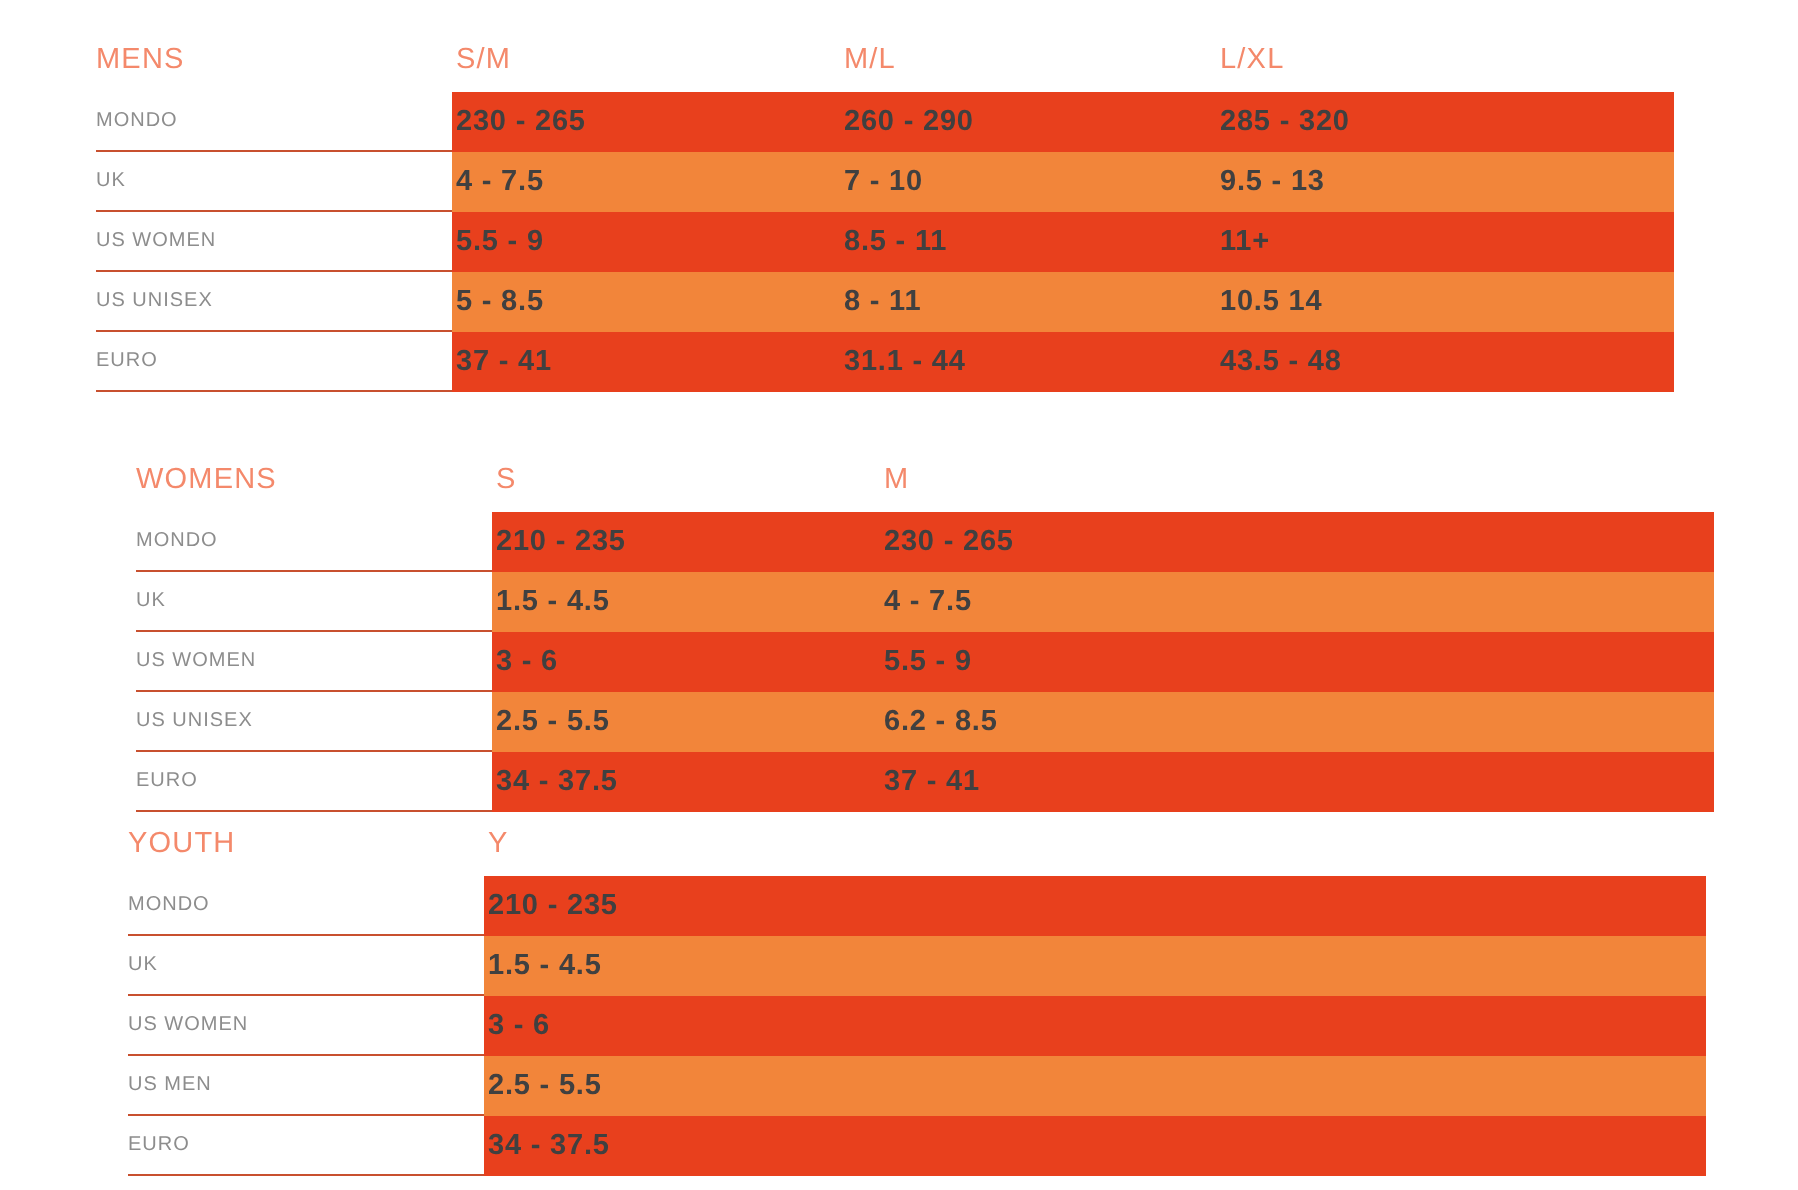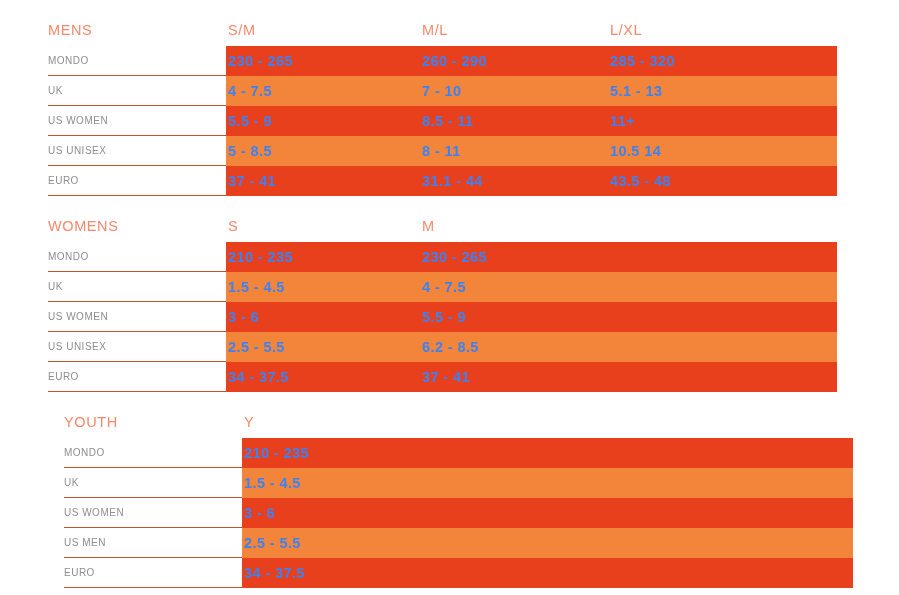--- a/index.html
+++ b/index.html
@@ -96,7 +96,7 @@
     font-size: 14.5px;
     font-weight: bold;
     letter-spacing: 0.4px;
-    color: #3b82f6;
+    color: #404040;
     white-space: nowrap;
   }
 

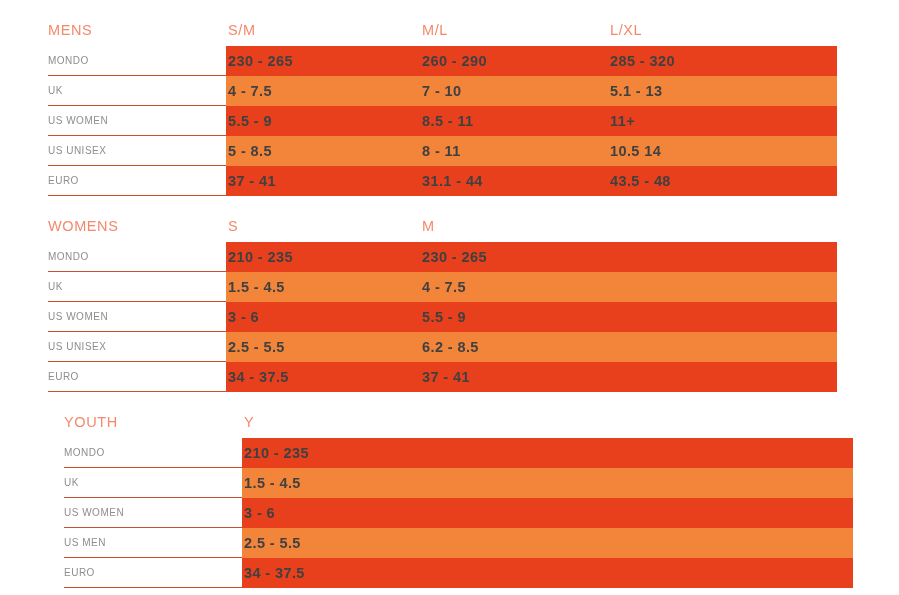--- a/index.html
+++ b/index.html
@@ -134,7 +134,7 @@
         <div class="row-label">UK</div>
         <div class="cell c0">4 - 7.5</div>
         <div class="cell c1">7 - 10</div>
-        <div class="cell c2">5.1 - 13</div>
+        <div class="cell c2">9.5 - 13</div>
       </div>
 
       <div class="trow odd">

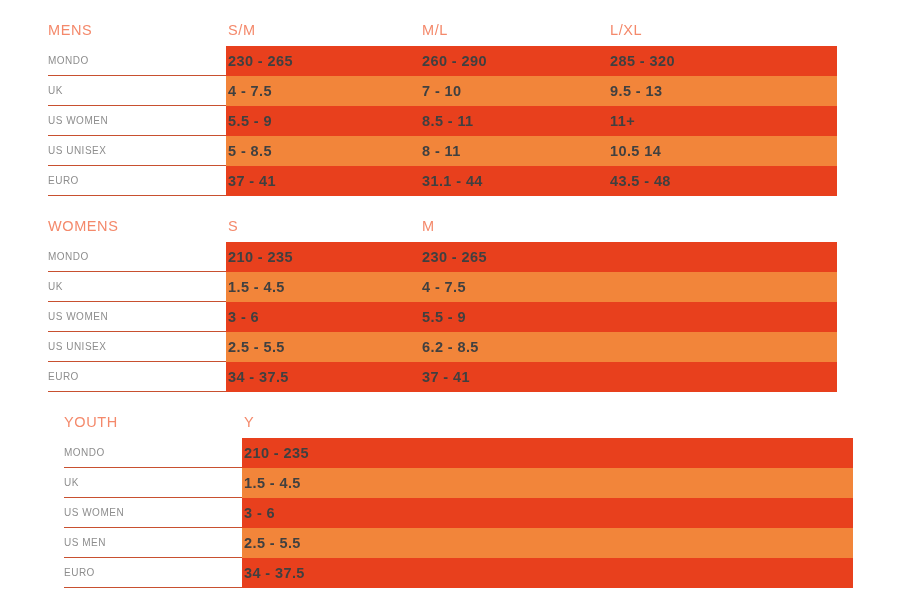--- a/index.html
+++ b/index.html
@@ -29,7 +29,7 @@
     width: 789px;          
   }
   #table-mens   { top: 14px; }
-  #table-womens { top: 210px; }
+  #table-womens { top: 224px; margin-left: 20px; }
   #table-youth  { top: 406px; margin-left: 16px; }
 
   

